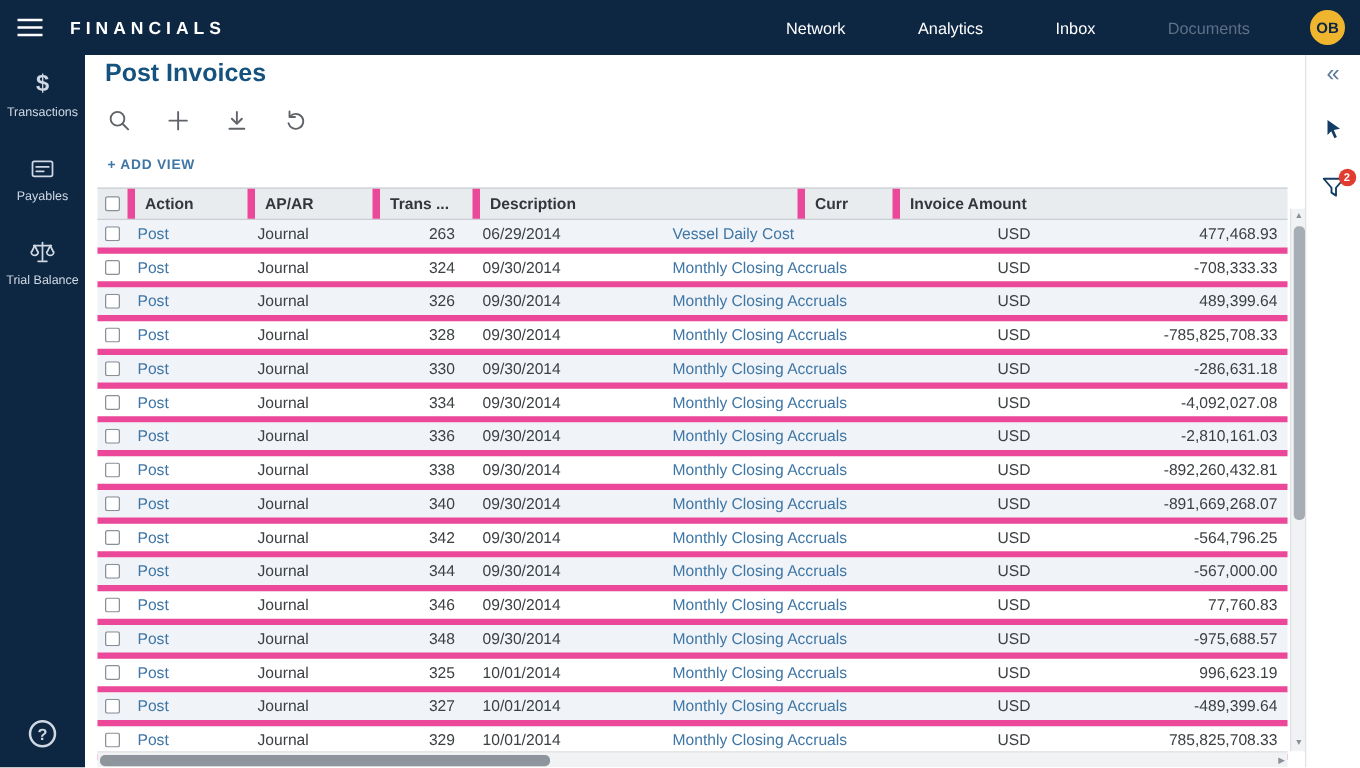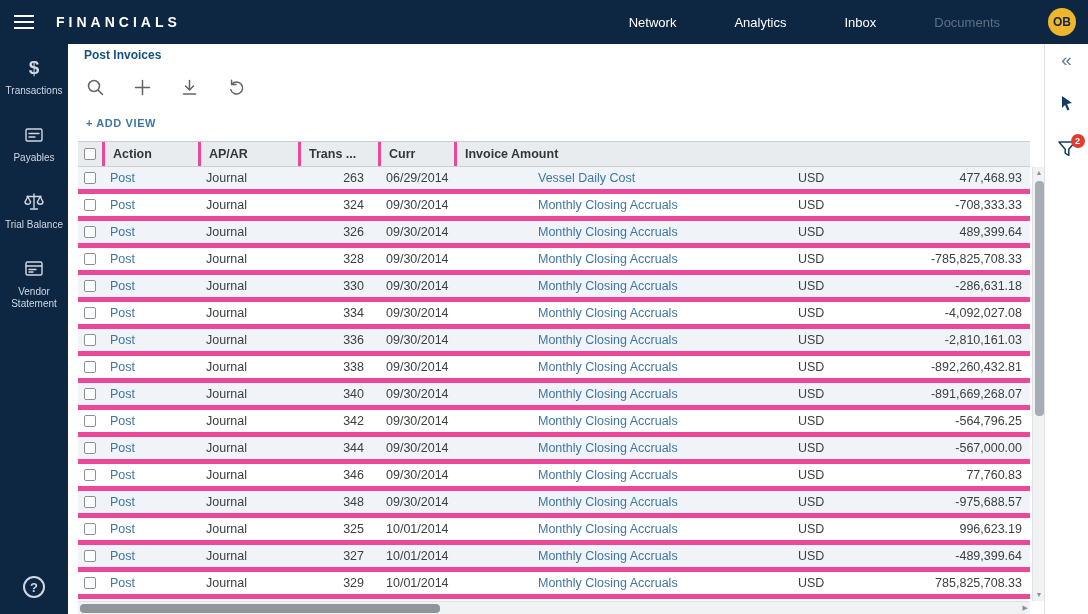--- a/index.html
+++ b/index.html
@@ -48,7 +48,7 @@
 
   
   .main{position:absolute;top:40px;left:68px;width:977px;height:574px;background:#fff;overflow:hidden}
-  .page-title{color:var(--title);font-size:12px;font-weight:bold;margin:8px 16px 0 16px}
+  .page-title{color:var(--title);font-size:20px;font-weight:bold;margin:8px 16px 0 16px}
   .toolbar{display:flex;gap:28px;margin:16px 0 0 18px;align-items:center}
   .tool-btn{cursor:pointer;display:flex;align-items:center;justify-content:center}
   .tool-btn svg{stroke:#5f6368;fill:none;stroke-width:1.5;stroke-linecap:round;stroke-linejoin:round}

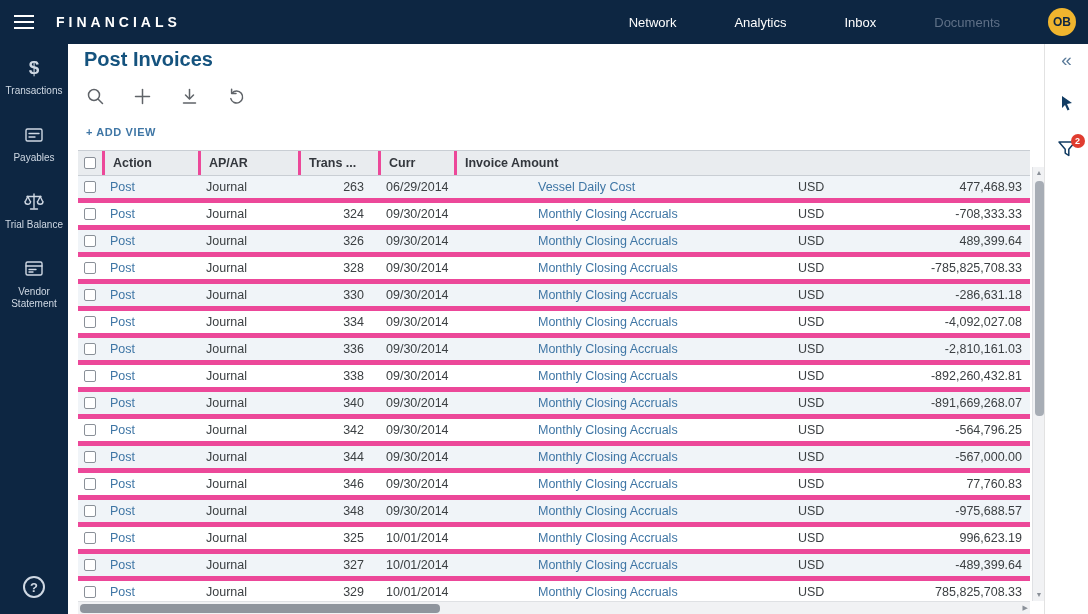--- a/index.html
+++ b/index.html
@@ -59,7 +59,7 @@
   .table{margin:10px 0 0 10px;width:952px;font-size:12.5px;color:#3c4043}
   .thead{display:flex;height:26px;background:var(--header_bg);border-top:1px solid #c9ced4;
     border-bottom:1px solid #c9ced4;align-items:center;font-weight:bold;color:#33373d}
-  .th{border-left:3px solid #ec4899;height:100%;display:flex;align-items:center;padding-left:8px;cursor:pointer}
+  .th{border-left:6px solid #ec4899;height:100%;display:flex;align-items:center;padding-left:8px;cursor:pointer}
   .th:first-child{border-left:none;cursor:default}
   .tr{display:flex;height:27px;align-items:center;border-bottom:5px solid #ec4899}
   .tr:nth-child(odd){background:var(--alt_row)}

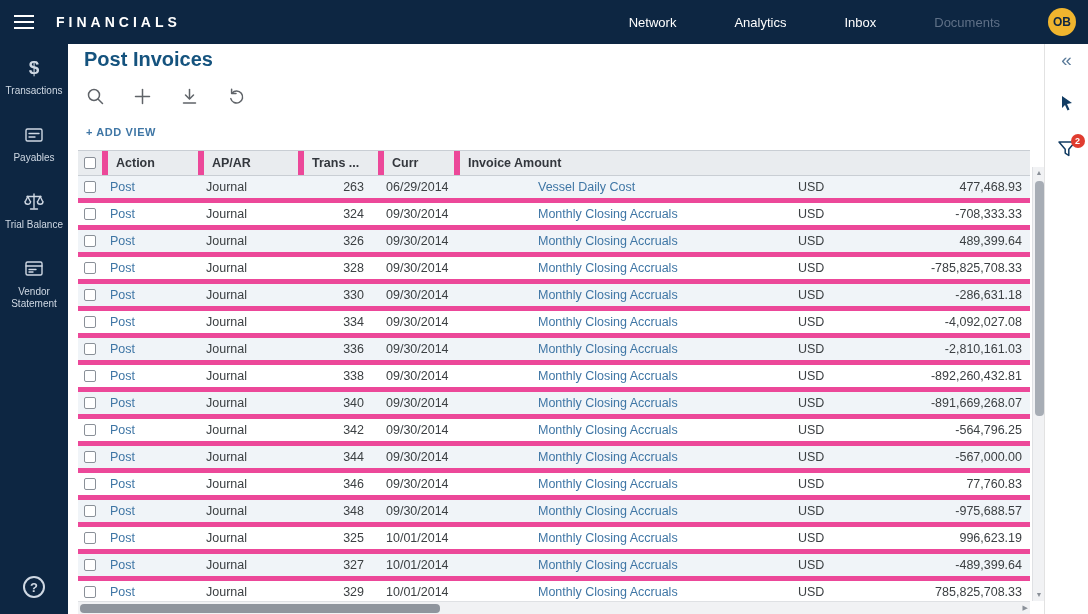--- a/index.html
+++ b/index.html
@@ -198,6 +198,7 @@
         <div class="th col-action">Action</div>
         <div class="th col-apar">AP/AR</div>
         <div class="th col-trans">Trans ...</div>
+        <div class="th col-desc">Description</div>
         <div class="th col-curr">Curr</div>
         <div class="th col-amount" style="justify-content:flex-start">Invoice Amount</div>
       </div>

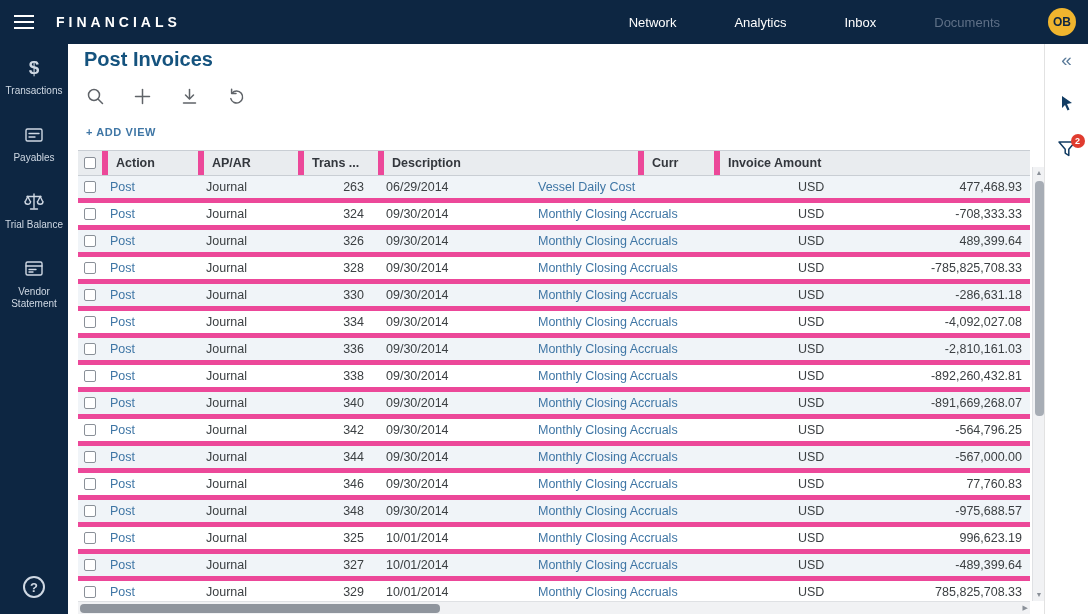--- a/index.html
+++ b/index.html
@@ -143,17 +143,6 @@
       </span>
       <span class="lbl">Trial Balance</span>
     </div>
-    <div class="side-item">
-      <span class="icon">
-        <svg width="22" height="22" viewBox="0 0 22 22">
-            <rect x="3" y="4" width="16" height="13" rx="1.5"></rect>
-            <line x1="3" y1="8" x2="19" y2="8"></line>
-            <line x1="6" y1="11.5" x2="13" y2="11.5"></line>
-            <line x1="6" y1="14" x2="10" y2="14"></line>
-          </svg>
-      </span>
-      <span class="lbl">Vendor Statement</span>
-    </div>
     <div class="help-btn">?</div>
   </aside>
 

